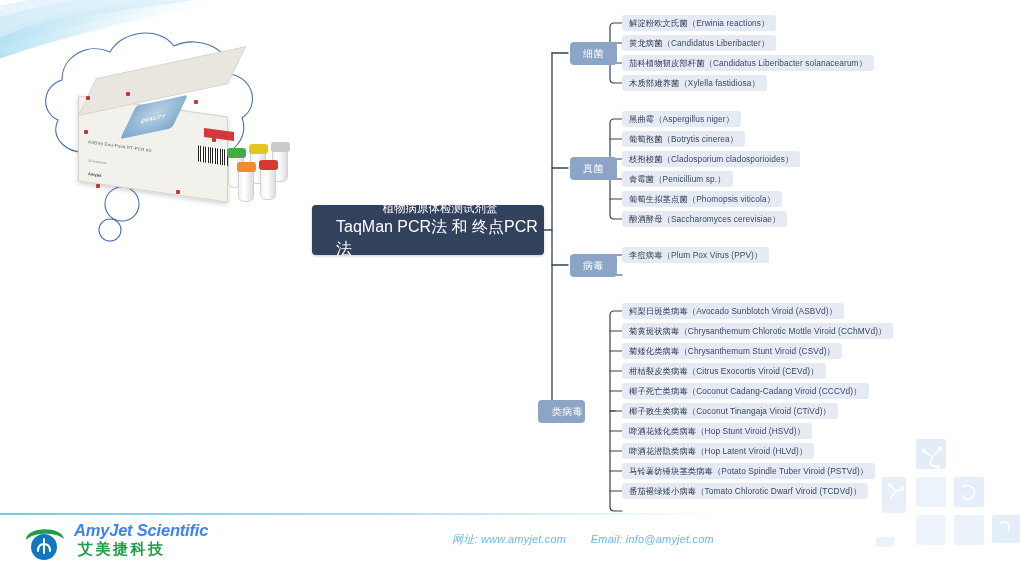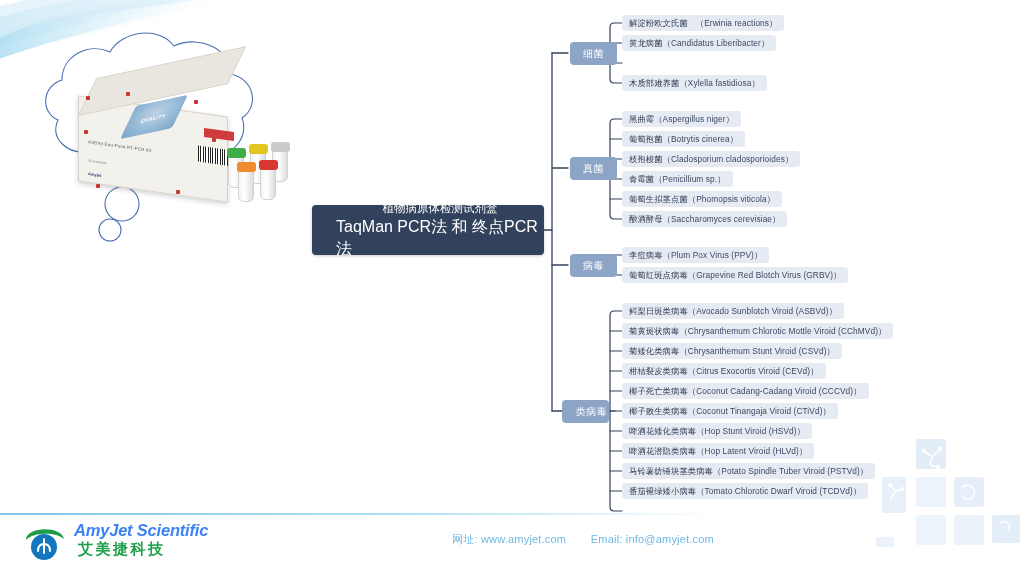--- a/index.html
+++ b/index.html
@@ -350,7 +350,7 @@
     </g>
   </svg>
   <div class="cat-chip" style="left:570px; top:42px;">细菌</div>
-  <div class="leaf" style="left:622px; top:15px;gap:8px;">
+  <div class="leaf" style="left:622px; top:15px;">
     <span>解淀粉欧文氏菌</span>
     <span class="sci">（Erwinia reactions）</span>
   </div>

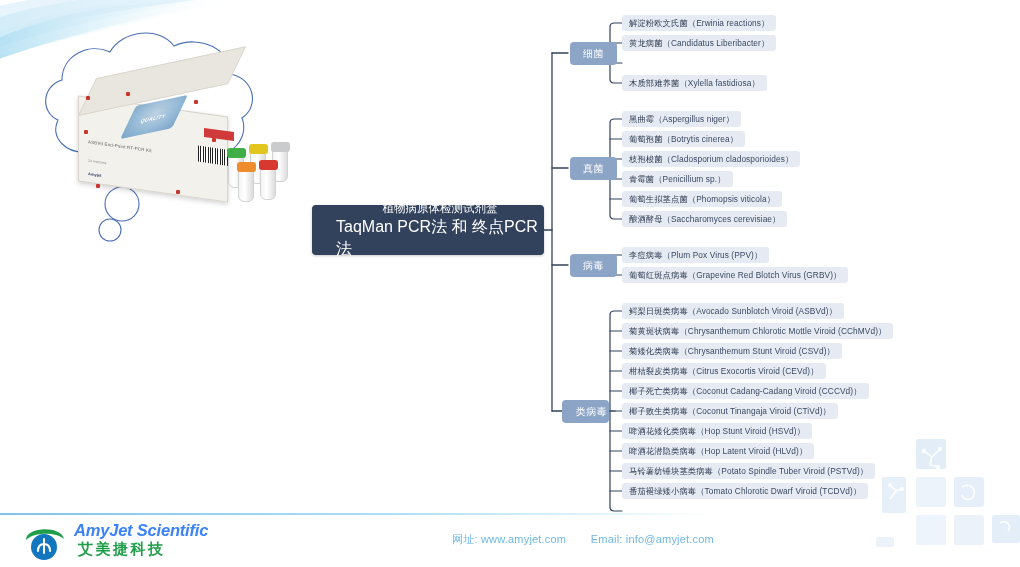--- a/index.html
+++ b/index.html
@@ -358,6 +358,10 @@
     <span>黄龙病菌</span>
     <span class="sci">（Candidatus Liberibacter）</span>
   </div>
+  <div class="leaf" style="left:622px; top:55px;">
+    <span>茄科植物韧皮部杆菌</span>
+    <span class="sci">（Candidatus Liberibacter solanacearum）</span>
+  </div>
   <div class="leaf" style="left:622px; top:75px;">
     <span>木质部难养菌</span>
     <span class="sci">（Xylella fastidiosa）</span>

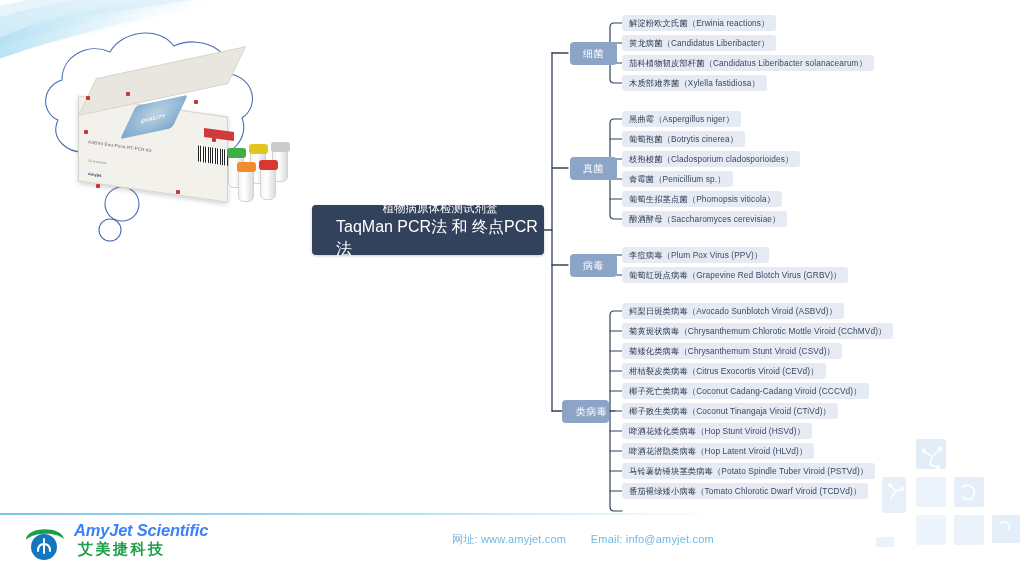--- a/index.html
+++ b/index.html
@@ -414,10 +414,6 @@
     <span>李痘病毒</span>
     <span class="sci">（Plum Pox Virus (PPV)）</span>
   </div>
-  <div class="leaf" style="left:622px; top:267px;">
-    <span>葡萄红斑点病毒</span>
-    <span class="sci">（Grapevine Red Blotch Virus (GRBV)）</span>
-  </div>
 
   <svg class="wire" width="1020" height="567">
     <g fill="none" stroke="#32415c" stroke-width="1.2" stroke-linecap="round">

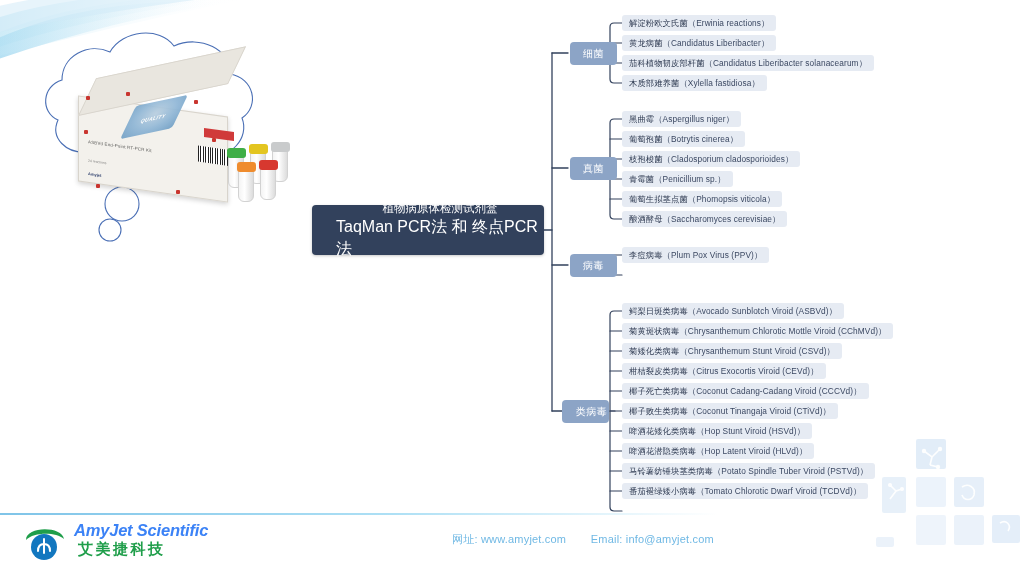--- a/index.html
+++ b/index.html
@@ -430,7 +430,7 @@
       <path d="M615,411 L610,411"></path>
     </g>
   </svg>
-  <div class="cat-chip" style="left:562px; top:400px;padding-left:12px;">类病毒</div>
+  <div class="cat-chip" style="left:538px; top:400px;padding-left:12px;">类病毒</div>
   <div class="leaf" style="left:622px; top:303px;">
     <span>鳄梨日斑类病毒</span>
     <span class="sci">（Avocado Sunblotch Viroid (ASBVd)）</span>

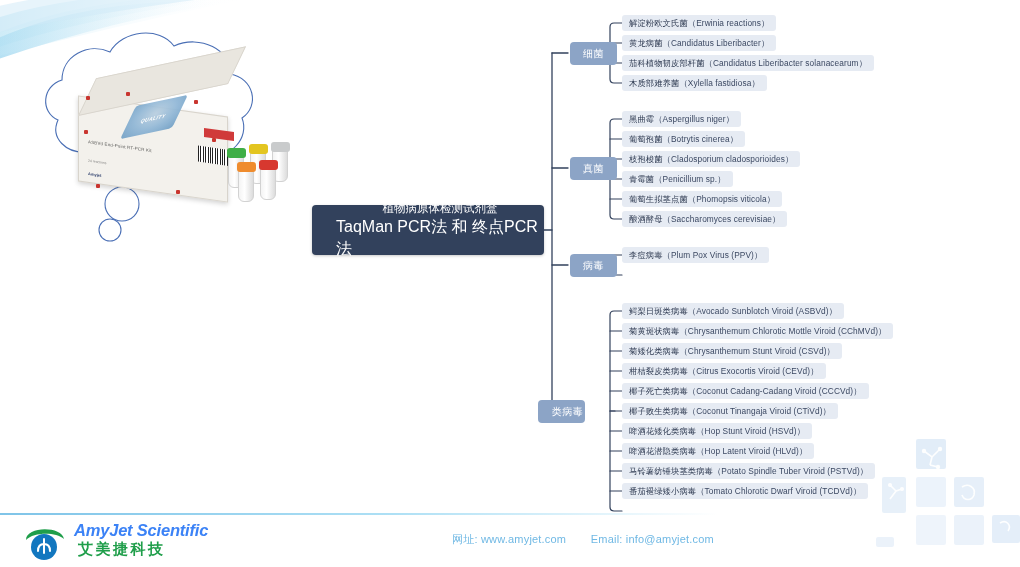--- a/index.html
+++ b/index.html
@@ -208,7 +208,7 @@
   }
   .contact {
     position: absolute; left: 452px; top: 532px;
-    font-size: 11px; color: #6fb8e4;
+    font-size: 11px; font-style: italic; color: #6fb8e4;
     letter-spacing: .2px;
   }
   .contact .gap { display: inline-block; width: 18px; }

